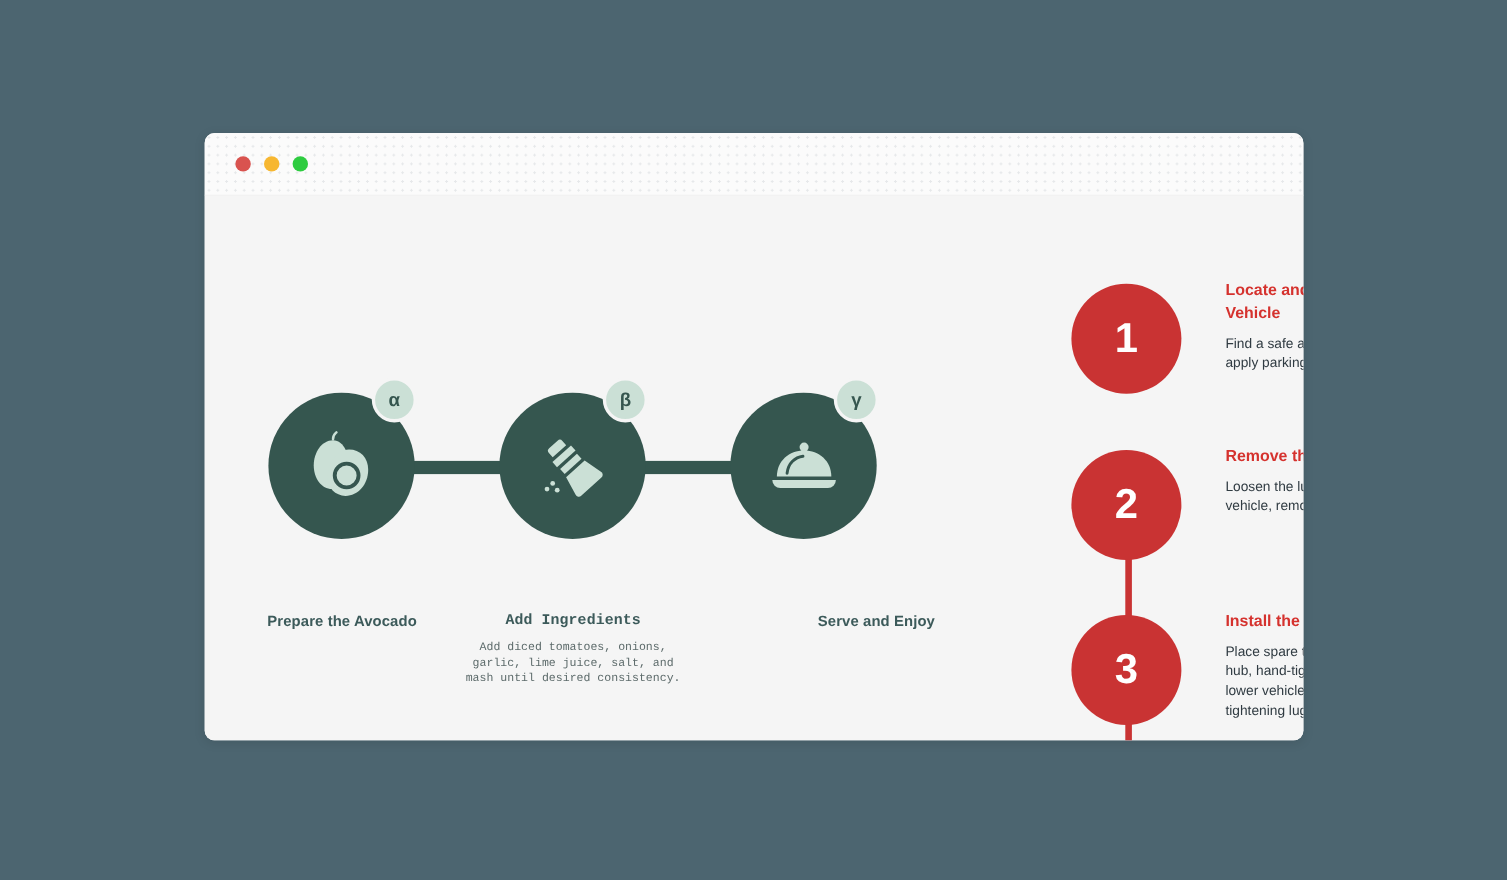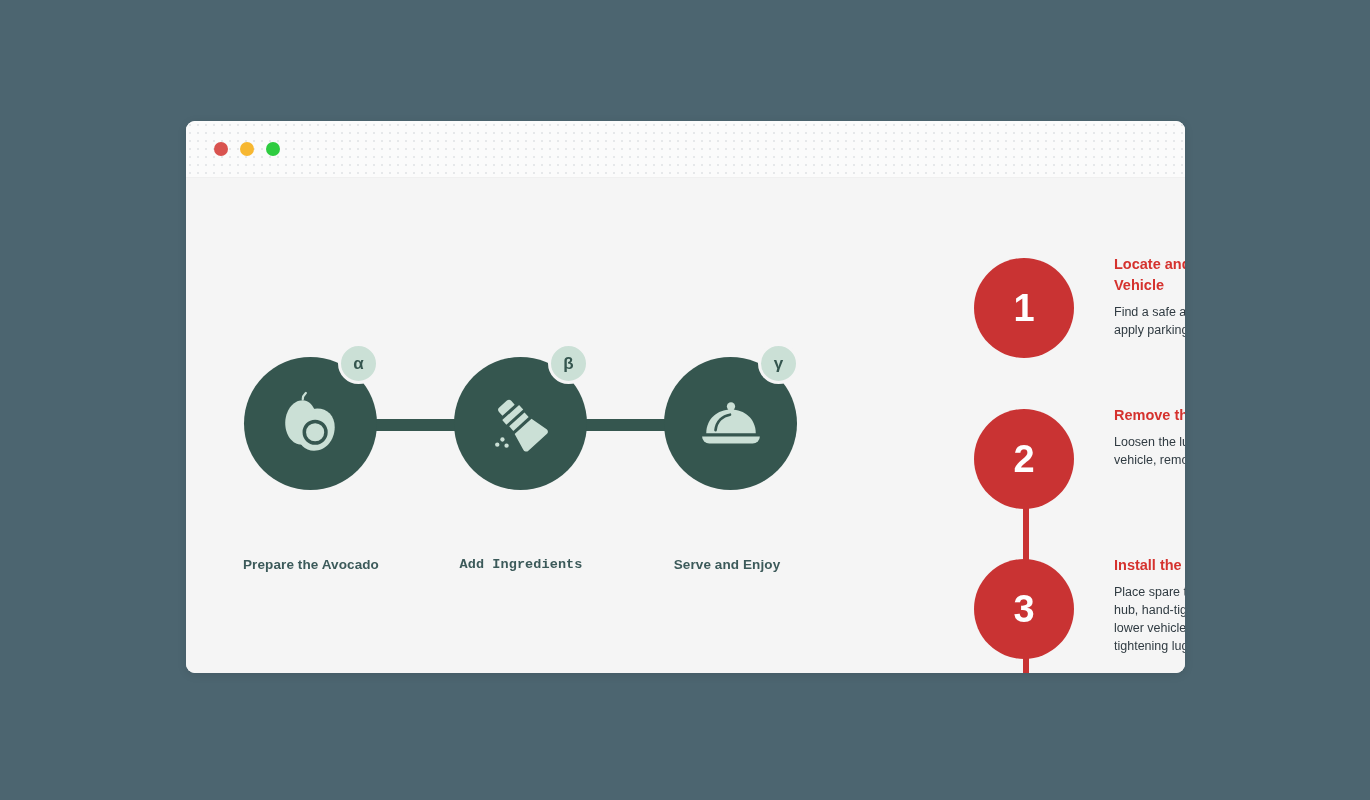--- a/index.html
+++ b/index.html
@@ -130,7 +130,7 @@
   }
   #flow-caption-0 { left: -10px; }
   #flow-caption-1 { left: 200px; font-family: Liberation Mono, monospace; }
-  #flow-caption-2 { left: 406px; }
+  #flow-caption-2 { left: 424px; text-align: right; }
 
   .flow-title {
     font-size: 13.5px;

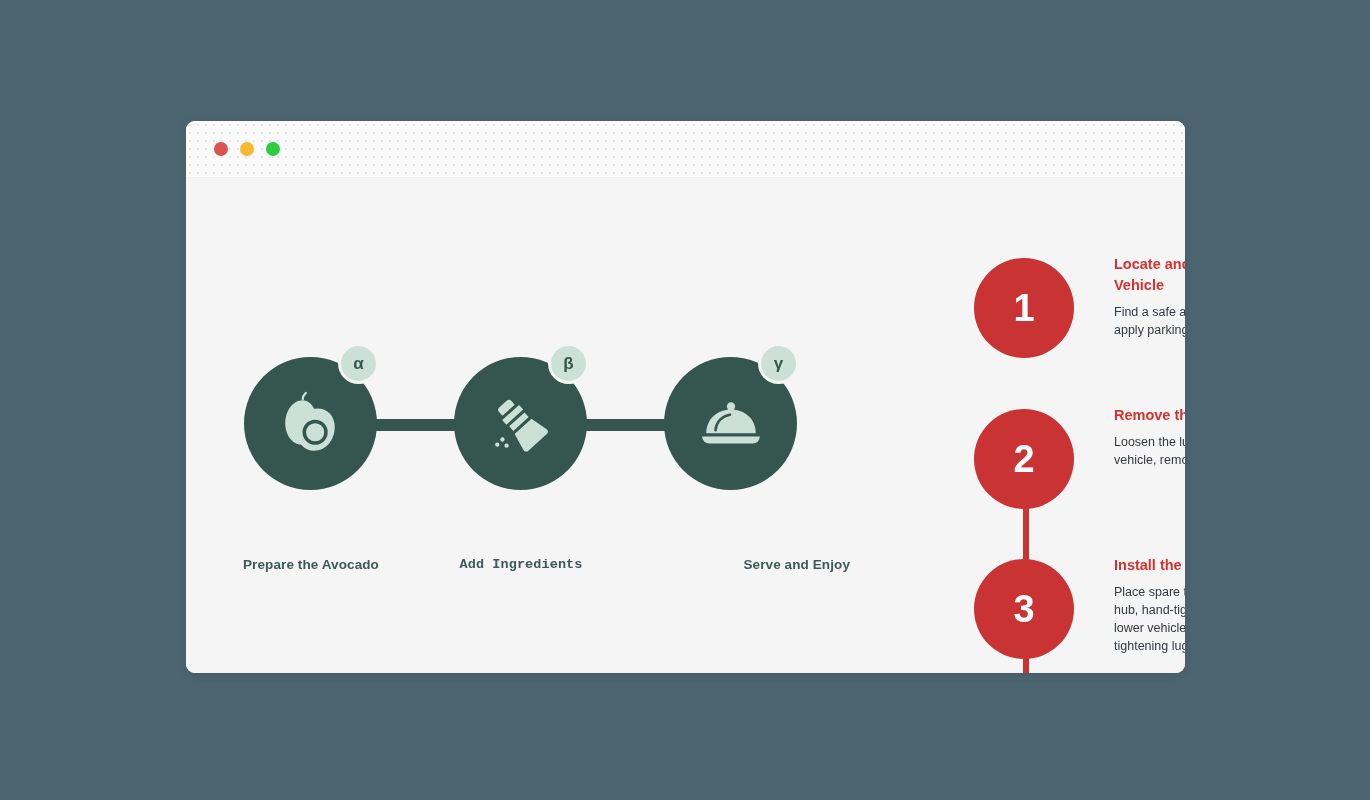--- a/index.html
+++ b/index.html
@@ -270,6 +270,7 @@
       </div>
       <div class="flow-caption" id="flow-caption-1">
         <div class="flow-title">Add Ingredients</div>
+        <div class="flow-desc">Add diced tomatoes, onions, garlic, lime juice, salt, and mash until desired consistency.</div>
       </div>
       <div class="flow-caption" id="flow-caption-2">
         <div class="flow-title">Serve and Enjoy</div>

